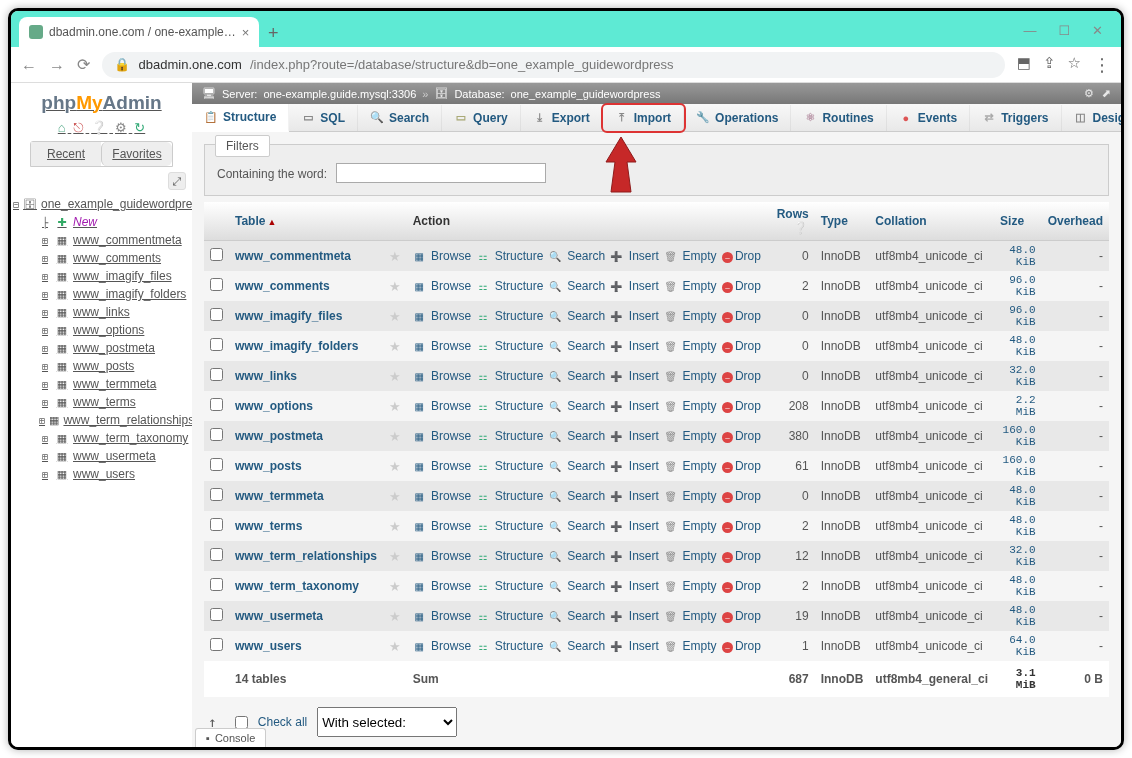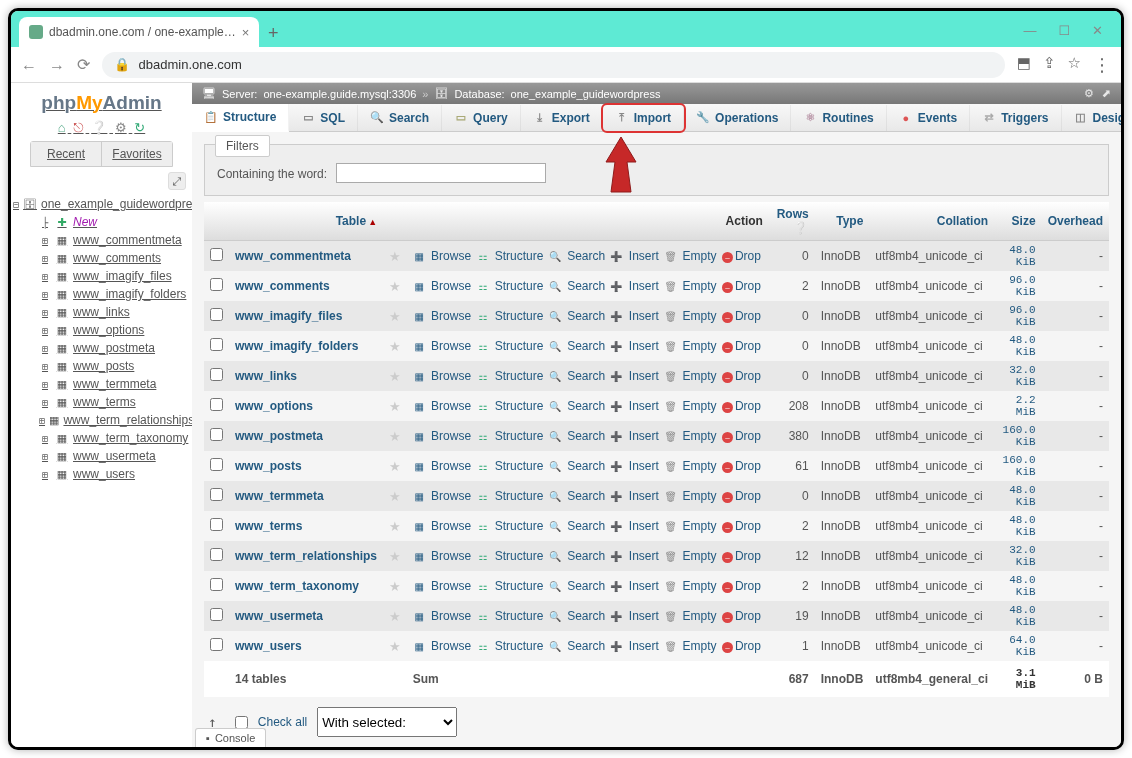--- a/index.html
+++ b/index.html
@@ -149,6 +149,7 @@
     <div class="url-bar">
       <span class="lock">🔒</span>
       <span class="host">dbadmin.one.com</span>
+        <span class="path">/index.php?route=/database/structure&amp;db=one_example_guidewordpress</span>
     </div>
     <div class="right-icons">
       <span>⬒</span>

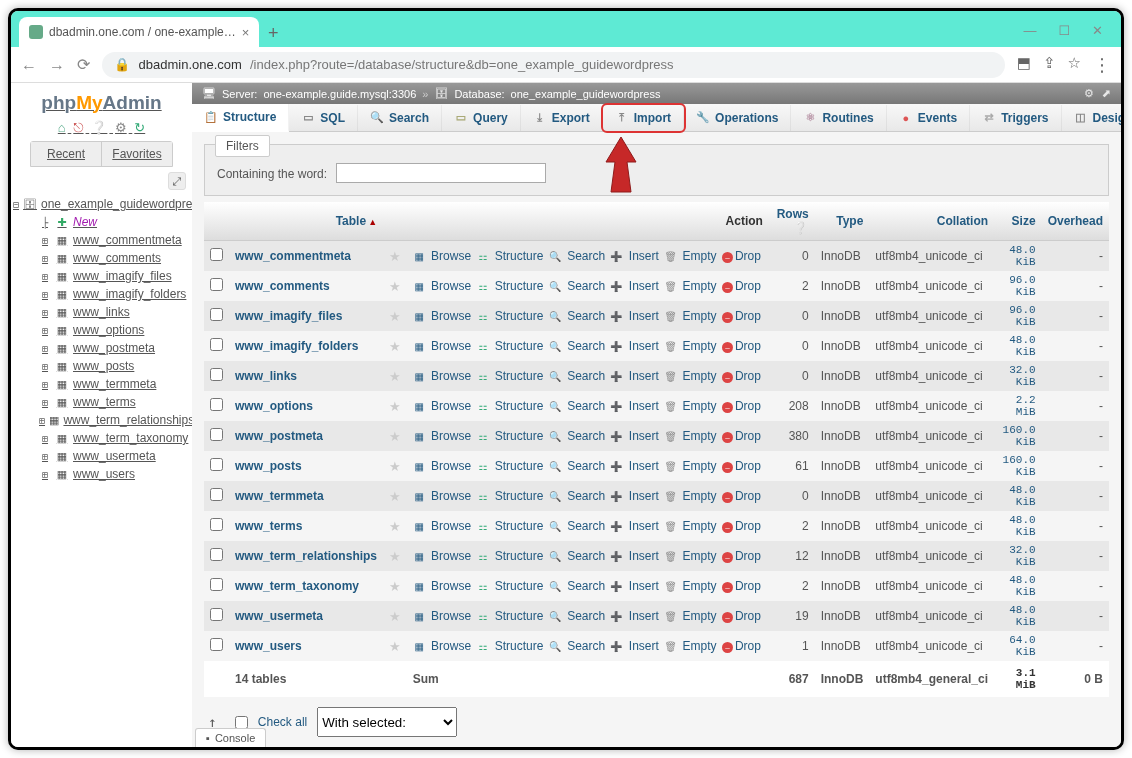--- a/index.html
+++ b/index.html
@@ -43,7 +43,7 @@
   .logo-icons span { margin: 0 2px; cursor: pointer; }
   .side-tabs { display: flex; border: 1px solid #ccc; margin: 0 19px 2px; border-radius: 3px 3px 0 0; }
   .side-tab { flex: 1; text-align: center; padding: 5px 0; font-size: 12px; background: #eee; cursor: pointer; }
-  .side-tab + .side-tab { border-left: 1px solid #ccc; }
+  .side-tab + .side-tab { border-left: 1px solid #ccc; border-radius: 6px; }
   .side-search { text-align: right; padding: 3px 6px 2px; }
   .side-search-ico { width: 18px; height: 18px; display: inline-flex; align-items: center; justify-content: center; background: #eee; border: 1px solid #ddd; border-radius: 3px; font-size: 11px; cursor: pointer; }
   .tree { padding: 3px 0 0 0; font-size: 12px; }

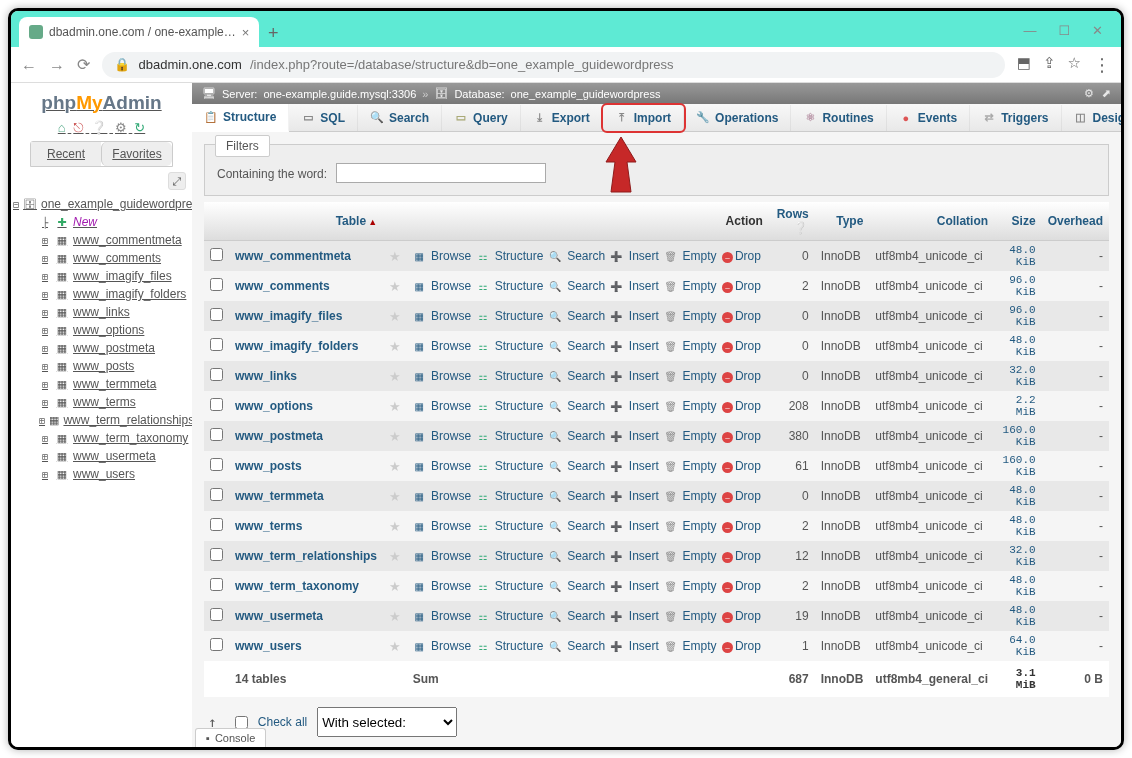--- a/index.html
+++ b/index.html
@@ -85,7 +85,7 @@
   
   
   .tbl { width: 100%; border-collapse: collapse; font-size: 12px; }
-  .tbl th { background: linear-gradient(#fff,#ddd); text-align: right; padding: 5px 6px; color: #235a81; border-bottom: 1px solid #ccc; cursor: pointer; font-weight: bold; }
+  .tbl th { background: linear-gradient(#fff,#ddd); text-align: left; padding: 5px 6px; color: #235a81; border-bottom: 1px solid #ccc; cursor: pointer; font-weight: bold; }
   .tbl th.plain { color: #333; cursor: default; font-weight: bold; }
   .tbl td { padding: 3px 6px; vertical-align: middle; }
   .tbl tbody tr:nth-child(even) { background: #f5f5f5; }

